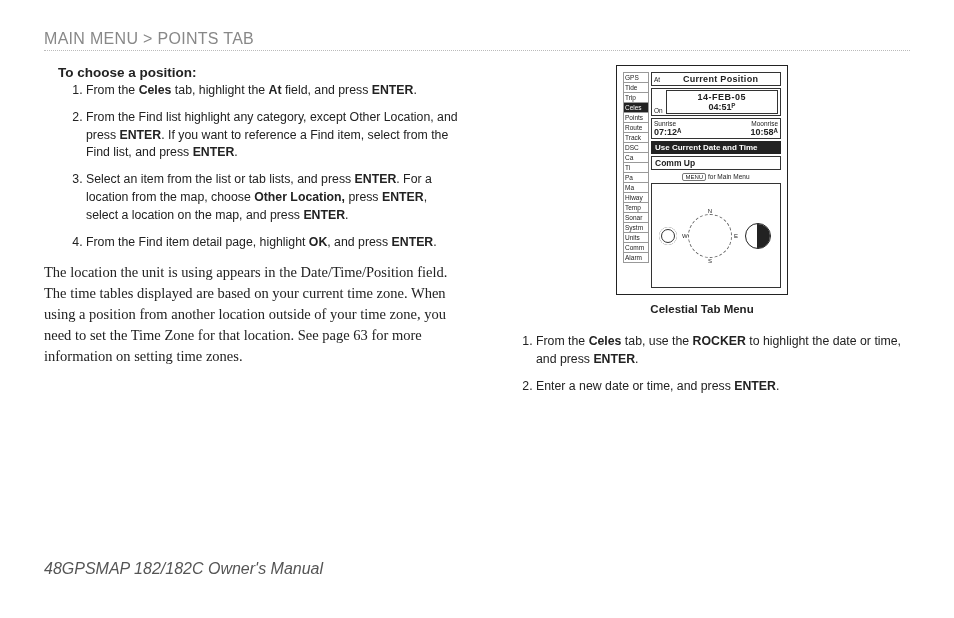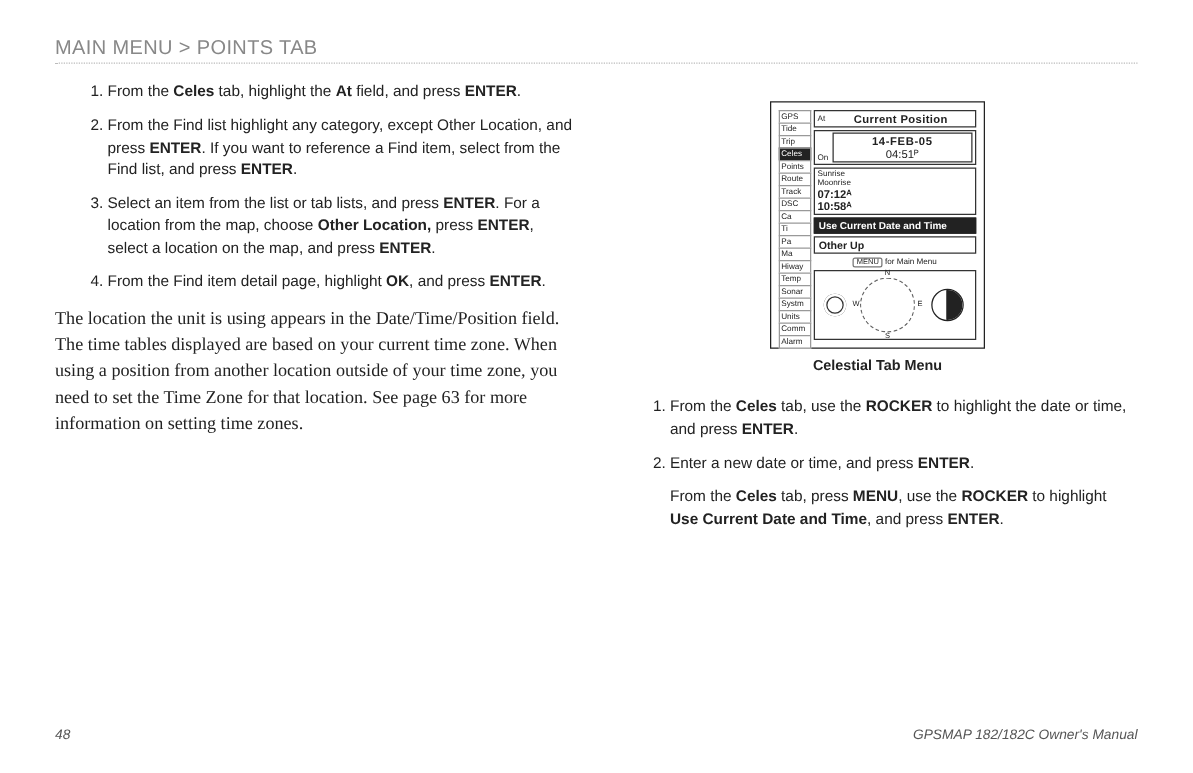--- a/index.html
+++ b/index.html
@@ -79,6 +79,7 @@
 
 <div class="cols">
   <div class="col-left">
+    <div class="heading">To choose a position:</div>
     <ol>
       <li>
         <span>From the </span><b>Celes</b><span> tab, highlight the </span><b>At</b><span> field, and press </span><b>ENTER</b><span>.</span>

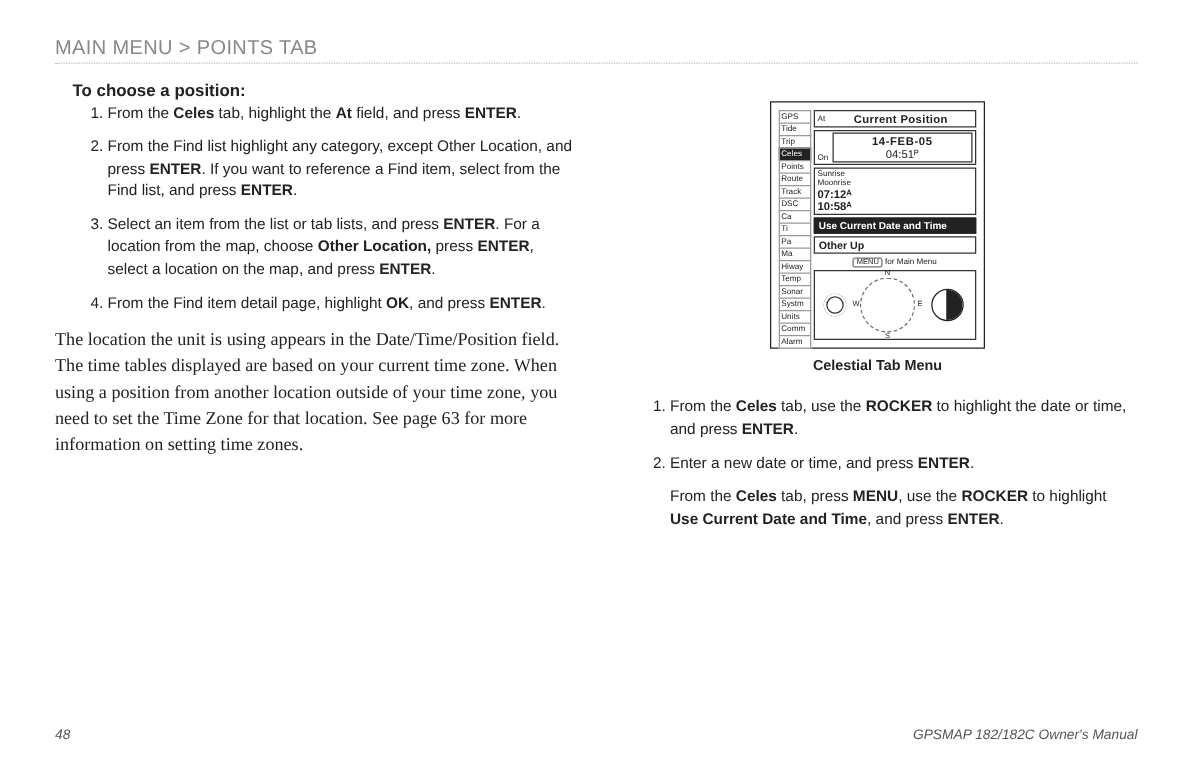--- a/index.html
+++ b/index.html
@@ -25,8 +25,8 @@
   .indent-block { padding-left: 42px; font-size: 12.3px; line-height: 1.45; }
   .fig-wrap { display:flex; flex-direction:column; align-items:center; margin-bottom: 18px; }
   .device {
-    width: 172px; height: 198px; border: 1px solid #222; background: #fff;
-    padding: 6px 6px 6px 6px; position: relative; font-size: 8px; margin-top: 16px;
+    width: 172px; height: 230px; border: 1px solid #222; background: #fff;
+    padding: 6px 6px 6px 6px; position: relative; font-size: 8px;
   }
   .dev-rows { display:flex; height:100%; }
   .dev-tabs { display:flex; flex-direction:column; width:26px; margin-right:2px; }

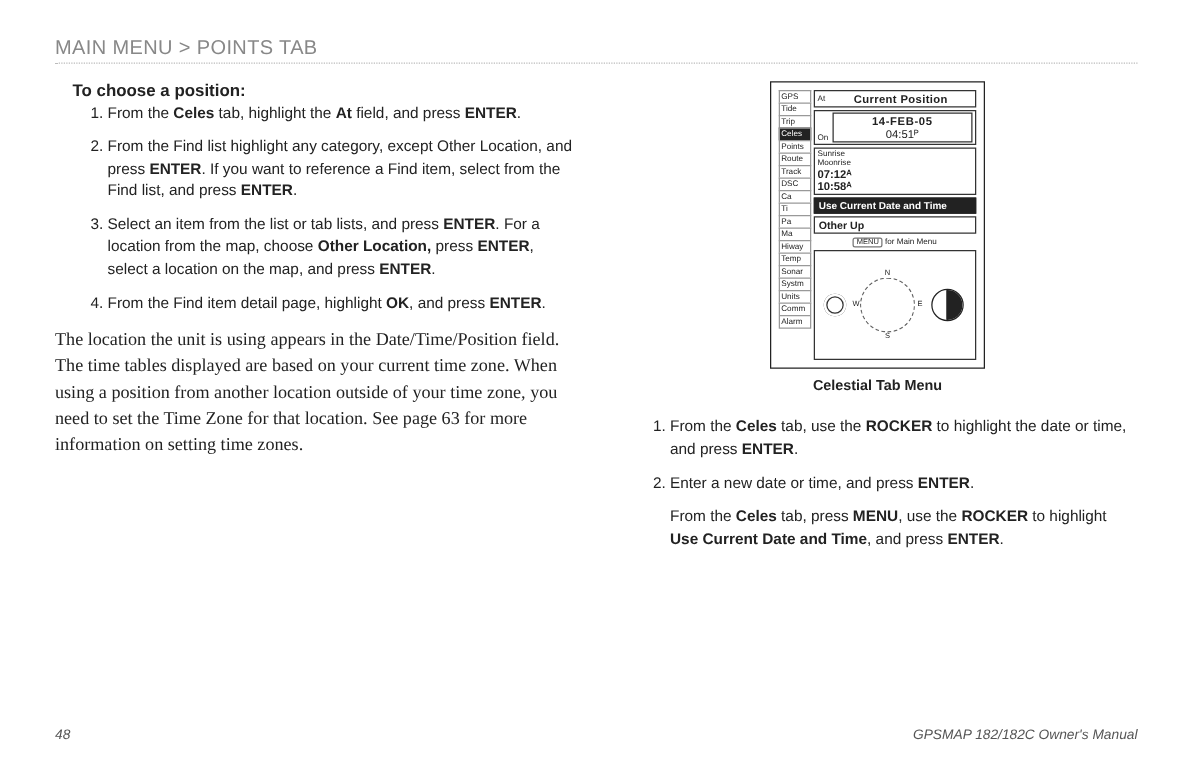--- a/index.html
+++ b/index.html
@@ -39,7 +39,7 @@
   .dev-field .val { font-weight:bold; font-size:9px; flex:1; text-align:center; letter-spacing:.3px; }
   .dev-datebox { border:1px solid #333; padding:1px 2px; text-align:center; }
   .dev-datebox .d1 { font-weight:bold; font-size:9px; letter-spacing:.5px; }
-  .dev-datebox .d2 { font-weight:normal; font-size:9px; }
+  .dev-datebox .d2 { font-weight:bold; font-size:9px; }
   .dev-sun { border:1px solid #333; padding:1px 2px; }
   .dev-sun .row { display:flex; justify-content:space-between;flex-direction:column; }
   .dev-sun .hd { font-size:6.5px; }

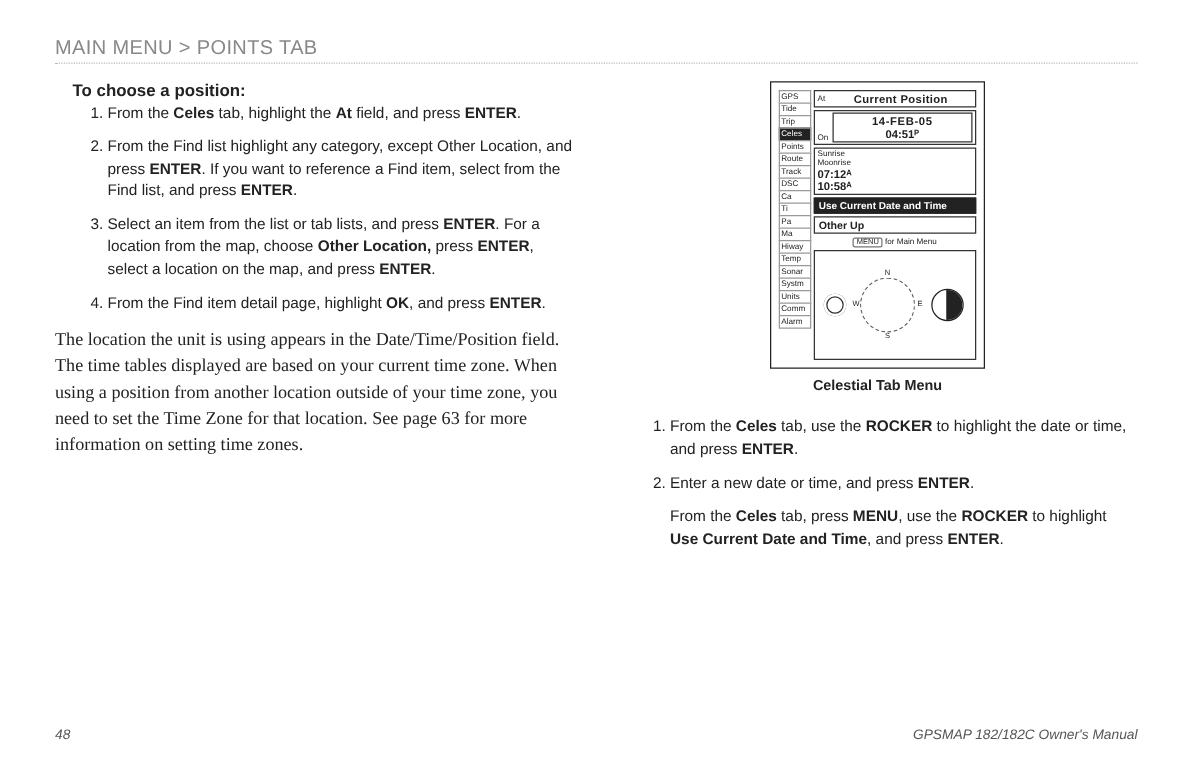--- a/index.html
+++ b/index.html
@@ -41,7 +41,7 @@
   .dev-datebox .d1 { font-weight:bold; font-size:9px; letter-spacing:.5px; }
   .dev-datebox .d2 { font-weight:bold; font-size:9px; }
   .dev-sun { border:1px solid #333; padding:1px 2px; }
-  .dev-sun .row { display:flex; justify-content:space-between;flex-direction:column; }
+  .dev-sun .row { display:flex; justify-content:space-between; }
   .dev-sun .hd { font-size:6.5px; }
   .dev-sun .tm { font-weight:bold; font-size:9px; }
   .dev-inv { background:#222; color:#fff; font-weight:bold; font-size:8px; padding:1px 3px; border:1px solid #222; }

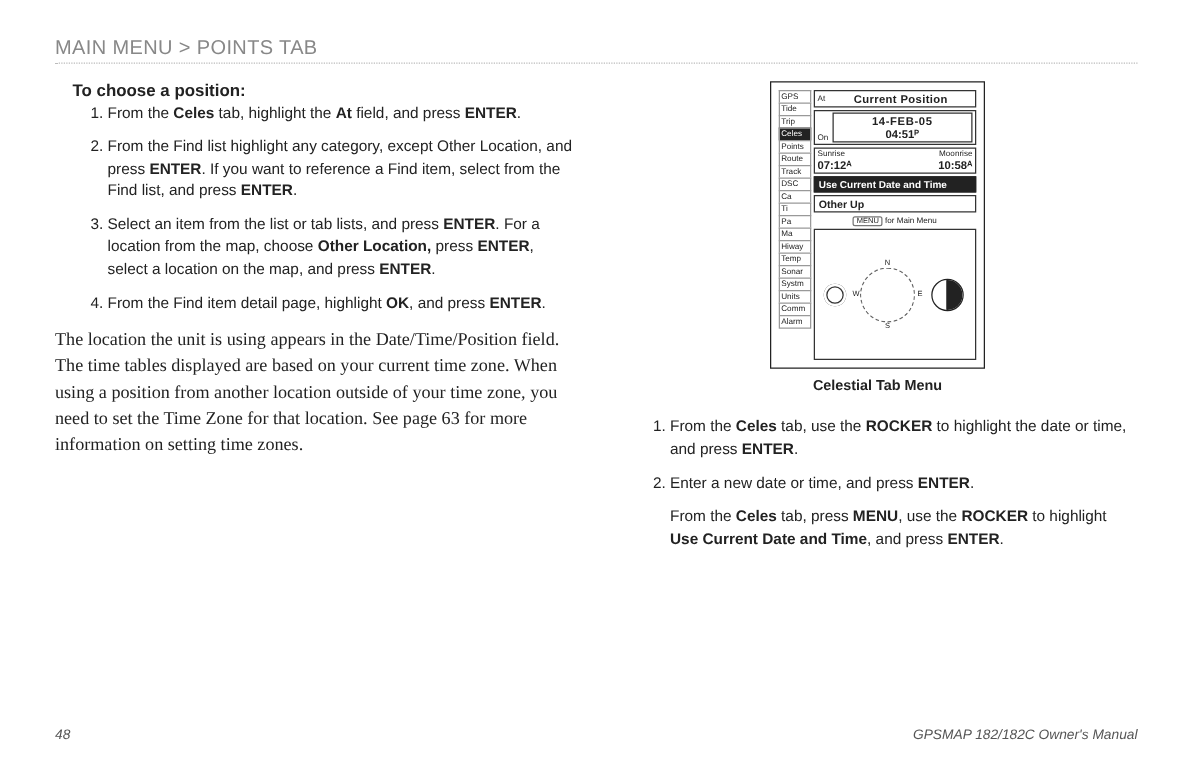--- a/index.html
+++ b/index.html
@@ -145,7 +145,7 @@
                 </div>
             </div>
             <div class="dev-inv">Use Current Date and Time</div>
-            <div class="dev-track">Other Up</div>
+            <div class="dev-track">Comm Up</div>
             <div class="dev-hint">
               <span class="btn">MENU</span><span> for Main Menu</span>
             </div>

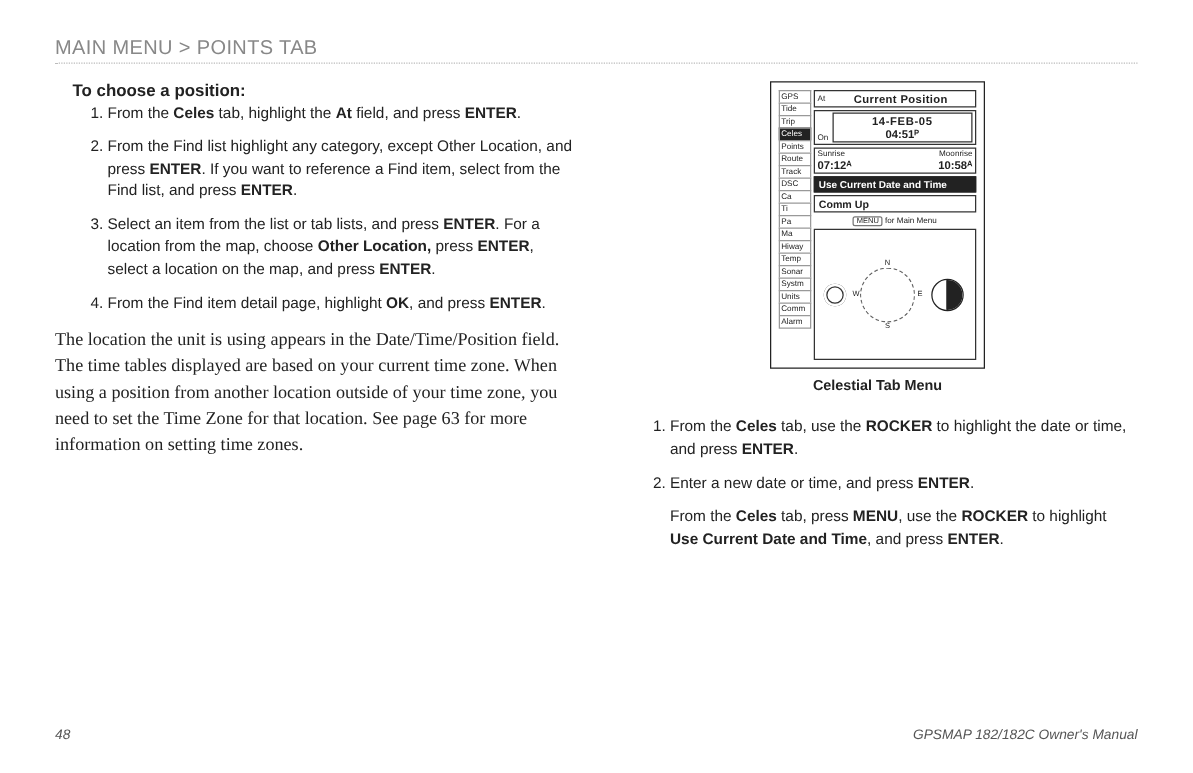--- a/index.html
+++ b/index.html
@@ -176,9 +176,6 @@
       </li>
     </ol>
 
-    <div class="indent-block">
-      <span>From the </span><b>Celes</b><span> tab, press </span><b>MENU</b><span>, use the </span><b>ROCKER</b><span> to highlight </span><b>Use Current Date and Time</b><span>, and press </span><b>ENTER</b><span>.</span>
-    </div>
   </div>
 </div>
 

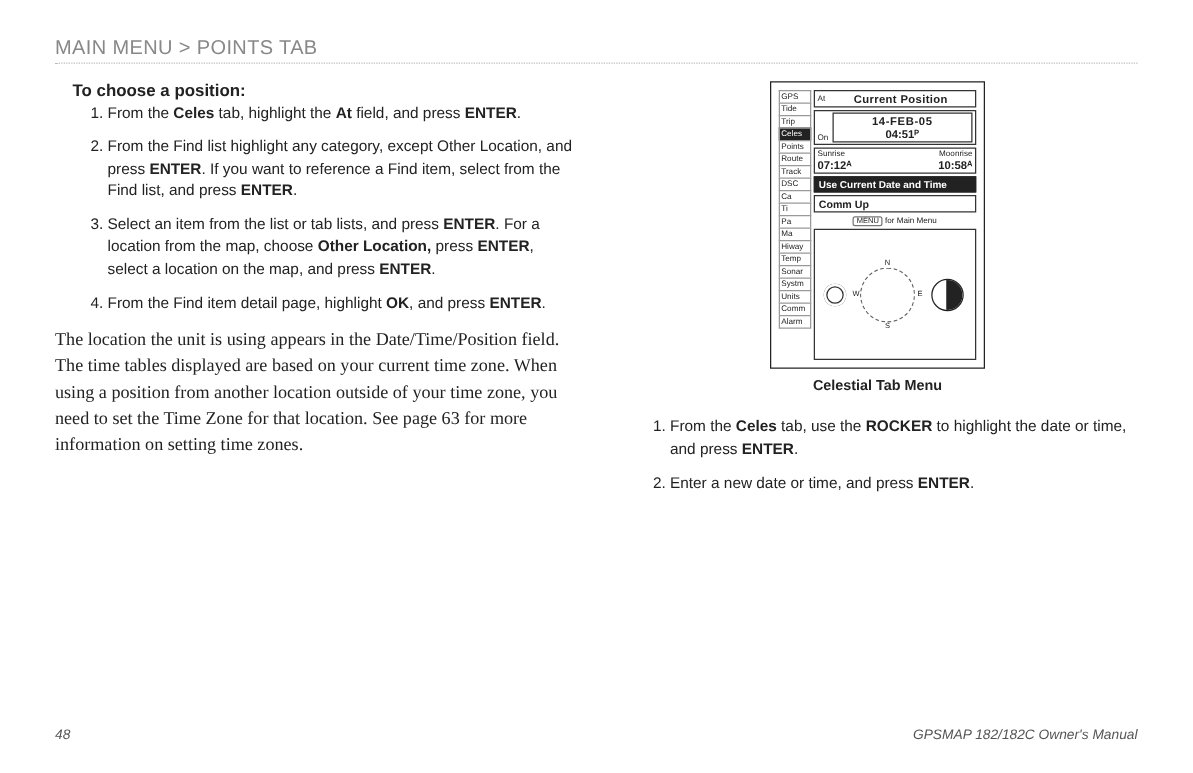--- a/index.html
+++ b/index.html
@@ -62,9 +62,9 @@
      radial-gradient(circle,#0000 55%,#0000 55%); }
   .caption { font-weight:bold; font-size:11.5px; margin-top:8px; text-align:right; }
   .footer {
-    position:absolute; left:44px; right:44px; bottom:24px;
-    display:flex; justify-content:space-between; font-style:italic;
-    font-size:11px; color:#555;
+    position:absolute; left:44px; right:44px; bottom:40px;
+    display:flex; font-style:italic;
+    font-size:16px; color:#555;
   }
   b { font-weight:bold; }
 </style>

